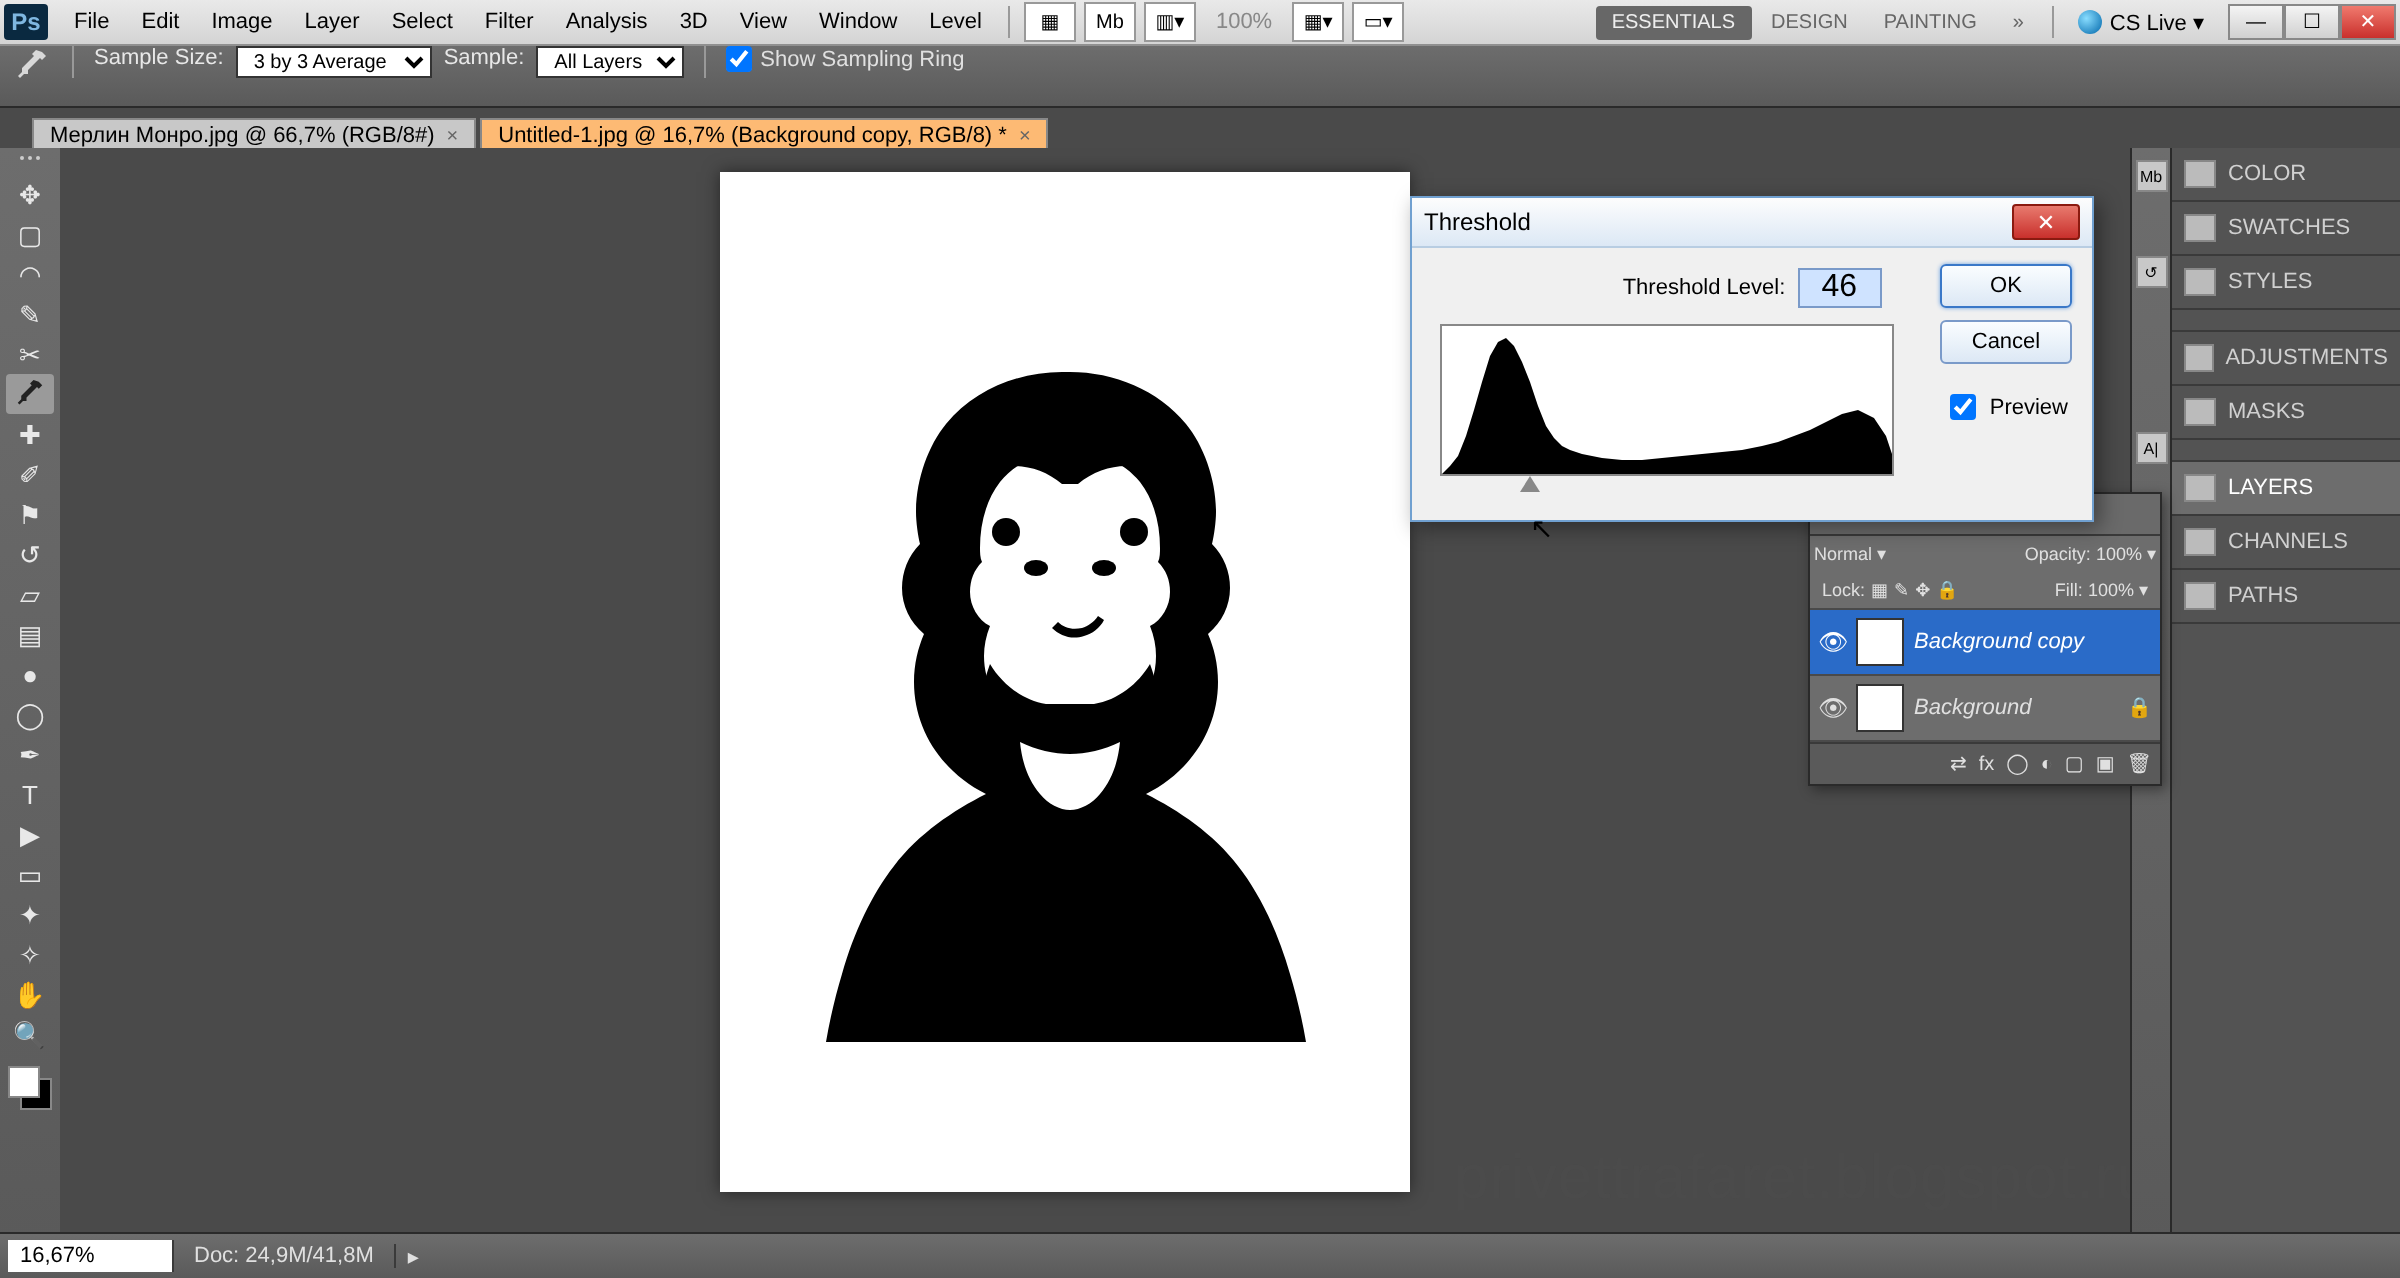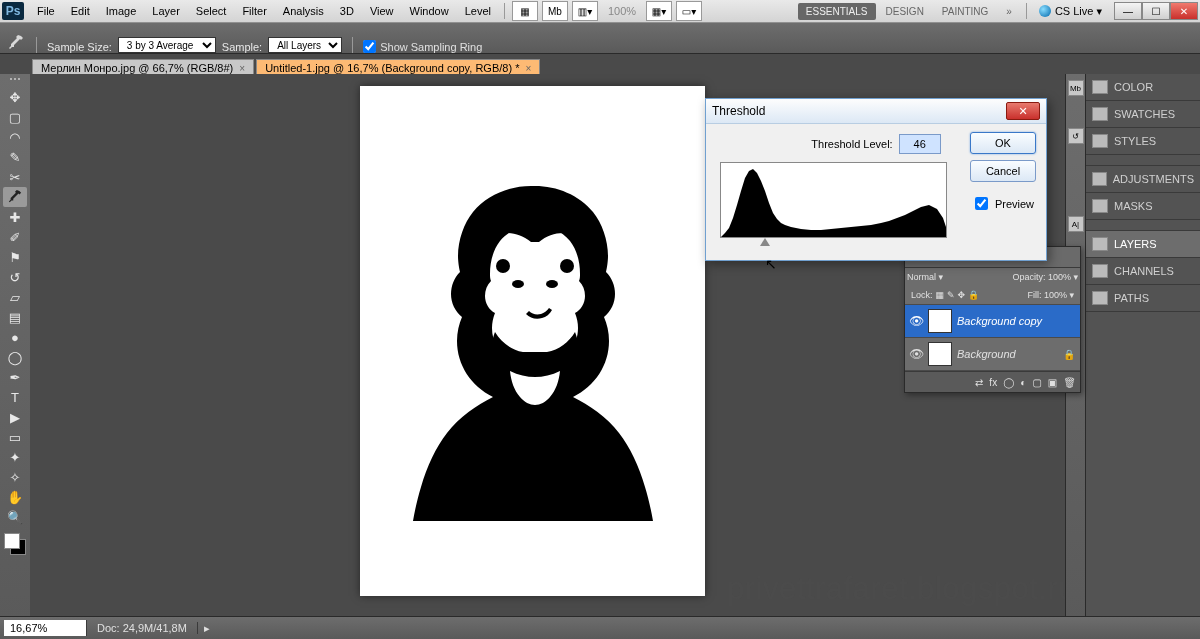--- a/index.html
+++ b/index.html
@@ -17,7 +17,7 @@
 .win-btn{width:26px;height:16px;border:1px solid #888;background:linear-gradient(#f4f4f4,#d0d0d0);display:flex;align-items:center;justify-content:center;font-size:10px;}
 .win-btn.close{background:linear-gradient(#f07a6e,#c9302c);color:#fff;}
 
-.optionbar{height:30px;background:linear-gradient(#6d6d6d,#5a5a5a);border-bottom:1px solid #2a2a2a;display:flex;align-items:flex-end;padding:0 6px;color:#e0e0e0;gap:6px;}
+.optionbar{height:30px;background:linear-gradient(#6d6d6d,#5a5a5a);border-bottom:1px solid #2a2a2a;display:flex;align-items:flex-start;padding:0 6px;color:#e0e0e0;gap:6px;}
 .opt-eyedrop{width:20px;height:20px;display:flex;align-items:center;justify-content:center;}
 .opt-label{font-size:11px;color:#e8e8e8;}
 .opt-select{background:#fff;color:#000;border:1px solid #333;font-size:10px;padding:1px 4px;height:16px;}

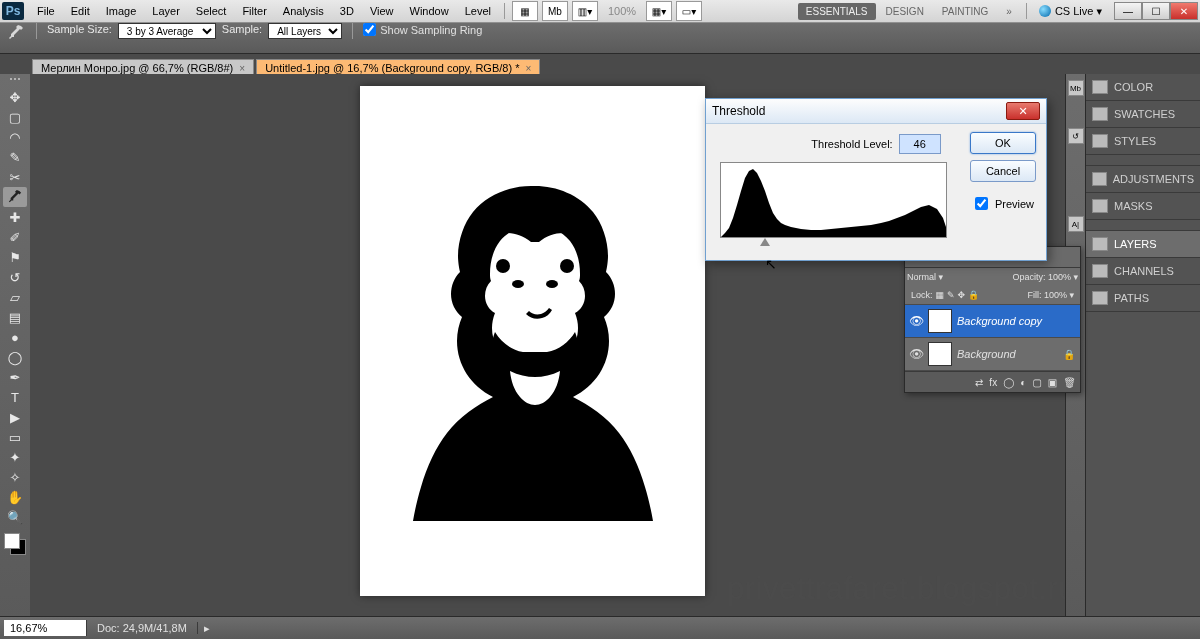--- a/index.html
+++ b/index.html
@@ -24,7 +24,7 @@
 .opt-check{display:flex;align-items:center;gap:4px;}
 .opt-check input{margin:0;}
 
-.tabbar{height:22px;background:#4a4a4a;display:flex;align-items:flex-end;padding-left:32px;}
+.tabbar{height:22px;background:#4a4a4a;display:flex;align-items:flex-end;padding-left:16px;}
 .doc-tab{background:#c8c8c8;border:1px solid #888;border-bottom:none;padding:2px 8px;font-size:11px;margin-right:2px;display:flex;align-items:center;gap:6px;color:#000;}
 .doc-tab.active{background:#fdba74;}
 .tab-close{font-size:10px;color:#666;cursor:default;}

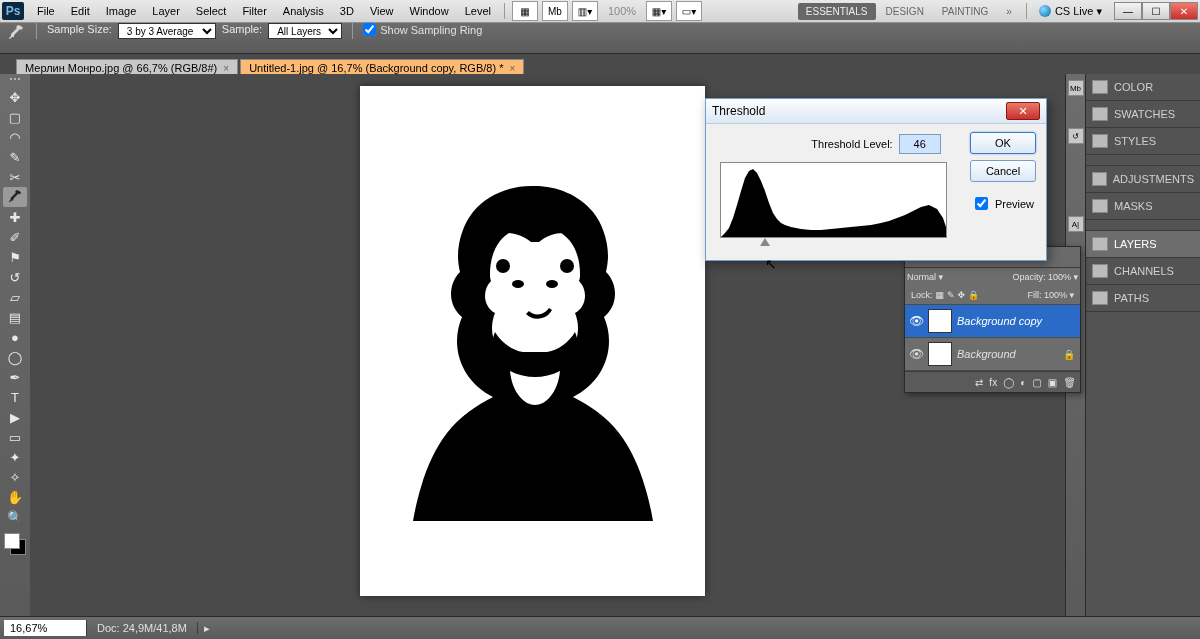--- a/index.html
+++ b/index.html
@@ -72,7 +72,7 @@
 .dlg-close{margin-left:auto;width:32px;height:16px;background:linear-gradient(#e87a6e,#c9302c);color:#fff;border:1px solid #8a1a10;border-radius:2px;display:flex;align-items:center;justify-content:center;font-size:11px;}
 .dlg-body{padding:10px;position:relative;}
 .dlg-row{display:flex;align-items:center;justify-content:center;gap:6px;margin-bottom:8px;}
-.dlg-input{width:36px;height:16px;border:1px solid #7a9ac9;background:#cfe3ff;text-align:center;font-size:11px;}
+.dlg-input{width:36px;height:16px;border:1px solid #7a9ac9;background:#cfe3ff;text-align:center;font-size:16px;}
 .dlg-hist{width:225px;height:74px;border:1px solid #888;background:#fff;position:relative;overflow:hidden;margin-left:4px;}
 .dlg-slider{width:225px;height:12px;position:relative;margin-left:4px;}
 .dlg-tri{position:absolute;top:0;left:40px;width:0;height:0;border-left:5px solid transparent;border-right:5px solid transparent;border-bottom:8px solid #888;}

